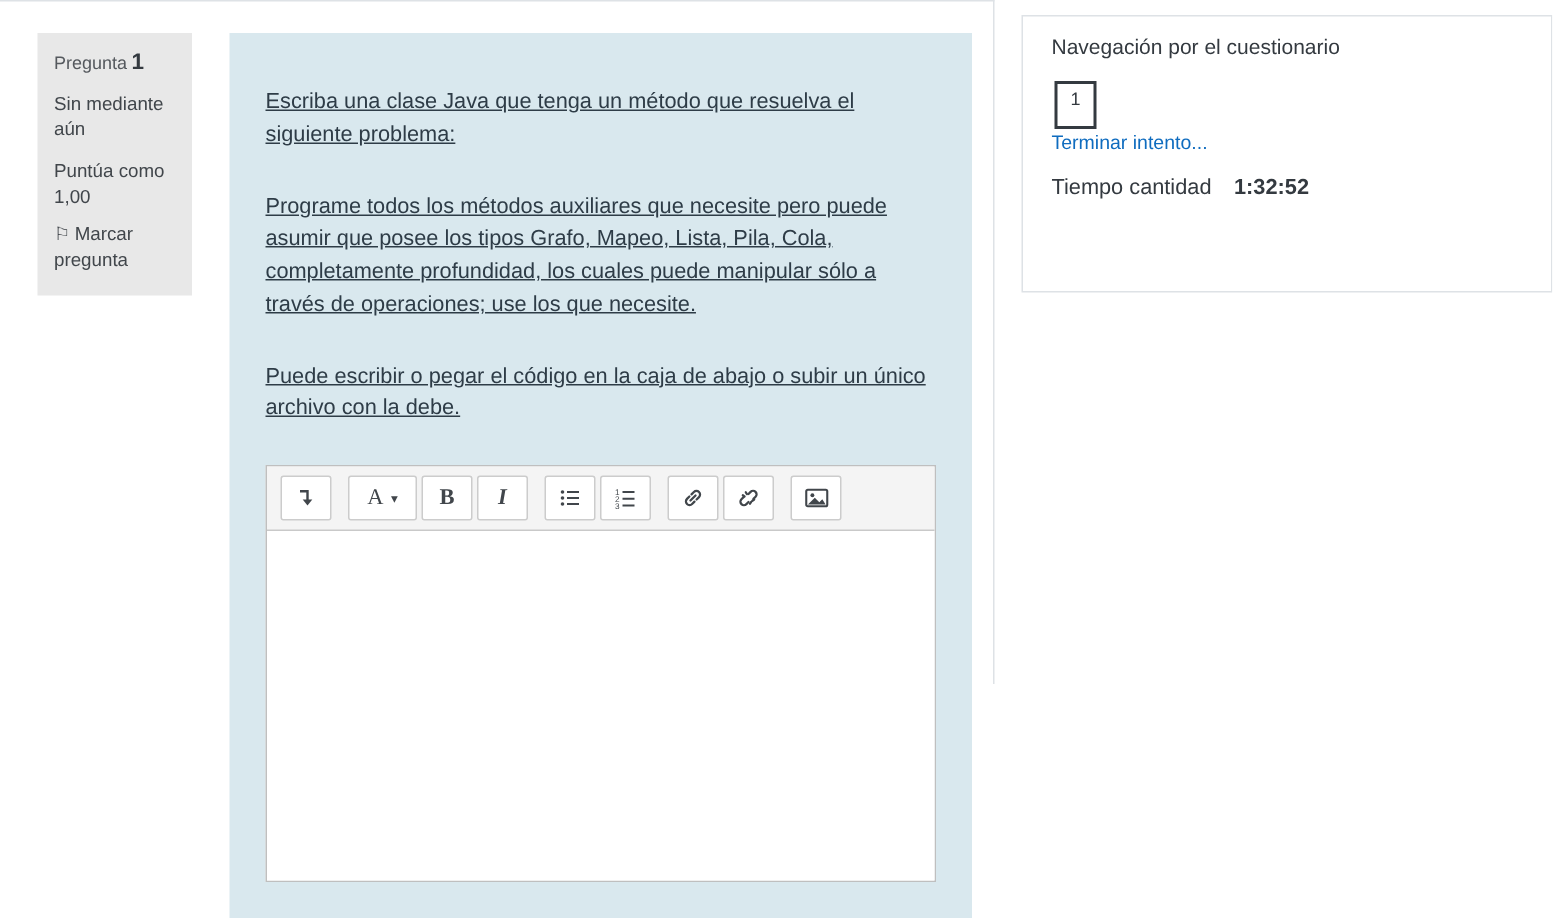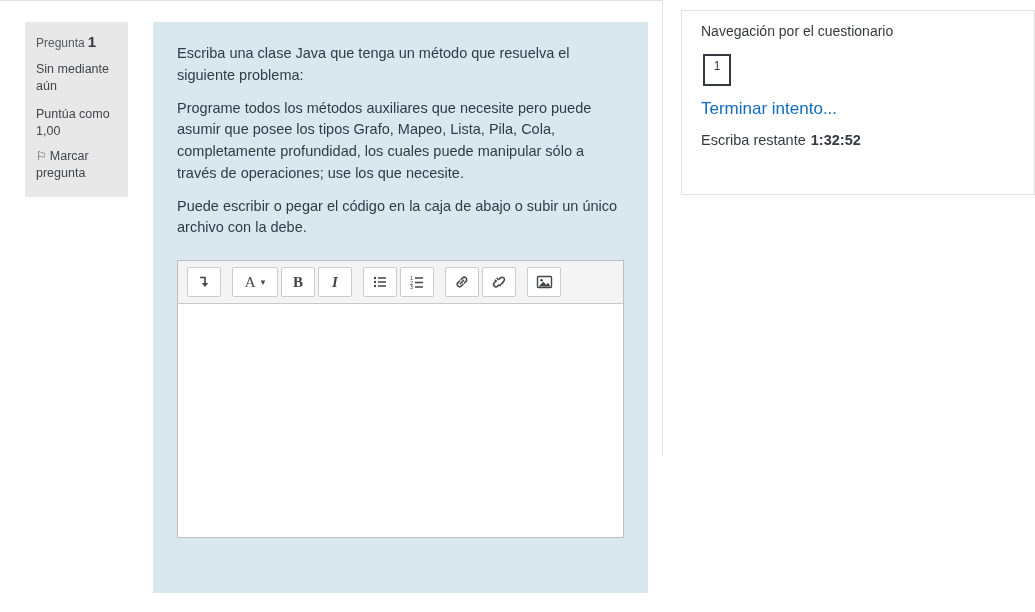--- a/index.html
+++ b/index.html
@@ -49,7 +49,7 @@
     line-height: 1.5;
     min-height: 571px;
   }
-  .q-content p { margin: 11px 0; }
+  .q-content p { margin: 26px 0; text-decoration: underline; }
   
   .editor { margin-top: 21px; border: 1px solid #bfbfbf; background: #fff; }
   .toolbar {

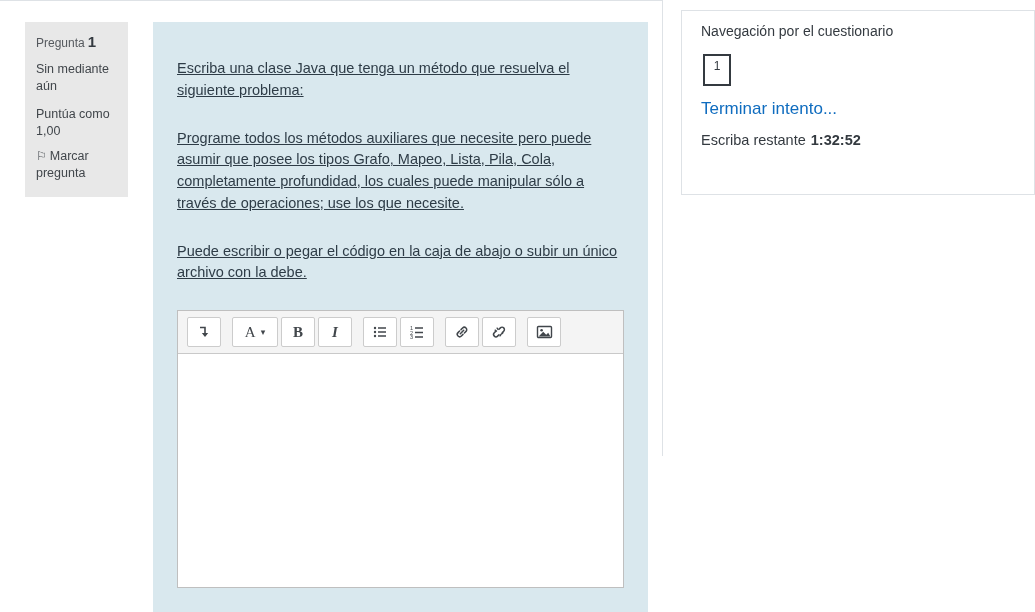--- a/index.html
+++ b/index.html
@@ -113,9 +113,8 @@
   }
   .finish {
     display: inline-block;
-    margin-top: 13px;
     color: #0f6cbf;
-    font-size: 17px;
+    font-size: 13px;
     text-decoration: none;
     cursor: pointer;
   }

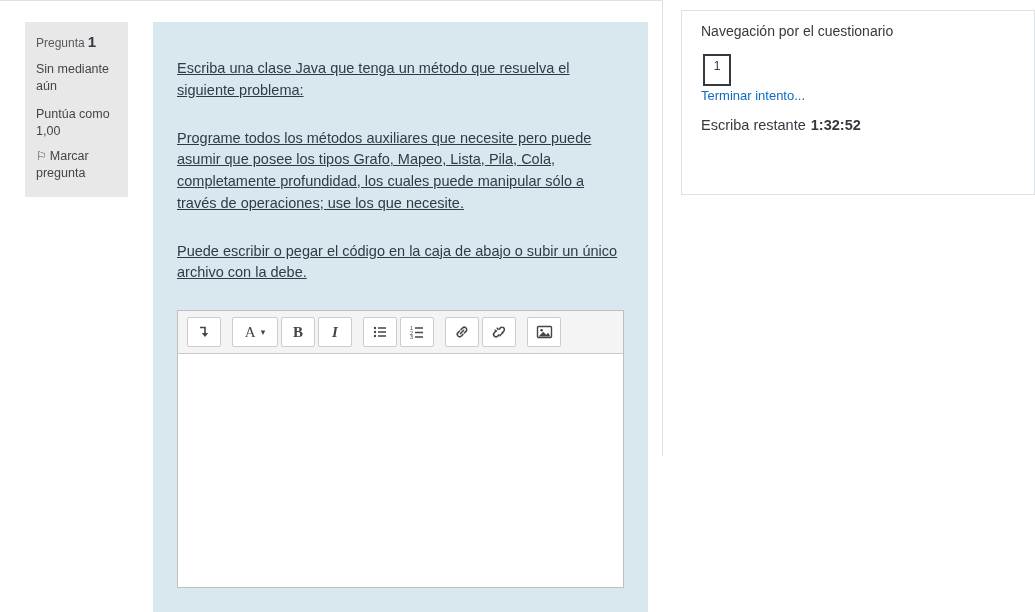--- a/index.html
+++ b/index.html
@@ -237,7 +237,7 @@
     </div>
     <a class="finish">Terminar intento...</a>
     <div class="time">
-      <span>Escriba restante</span><b>1:32:52</b>
+      <span>Tiempo cantidad</span><b>1:32:52</b>
     </div>
   </div>
 

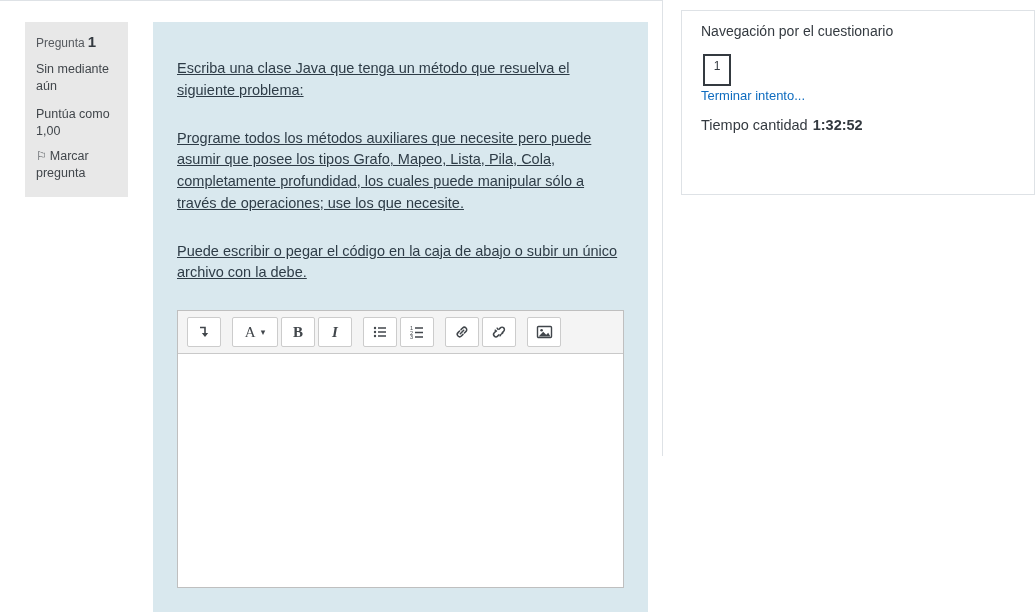--- a/index.html
+++ b/index.html
@@ -119,7 +119,7 @@
     cursor: pointer;
   }
   .time { margin-top: 13px; font-size: 14.5px; color: #343a40; }
-  .time b { margin-left: 5px; text-align: right; }
+  .time b { margin-left: 15px; text-align: right; }
 </style>
 </head>
 <body>

